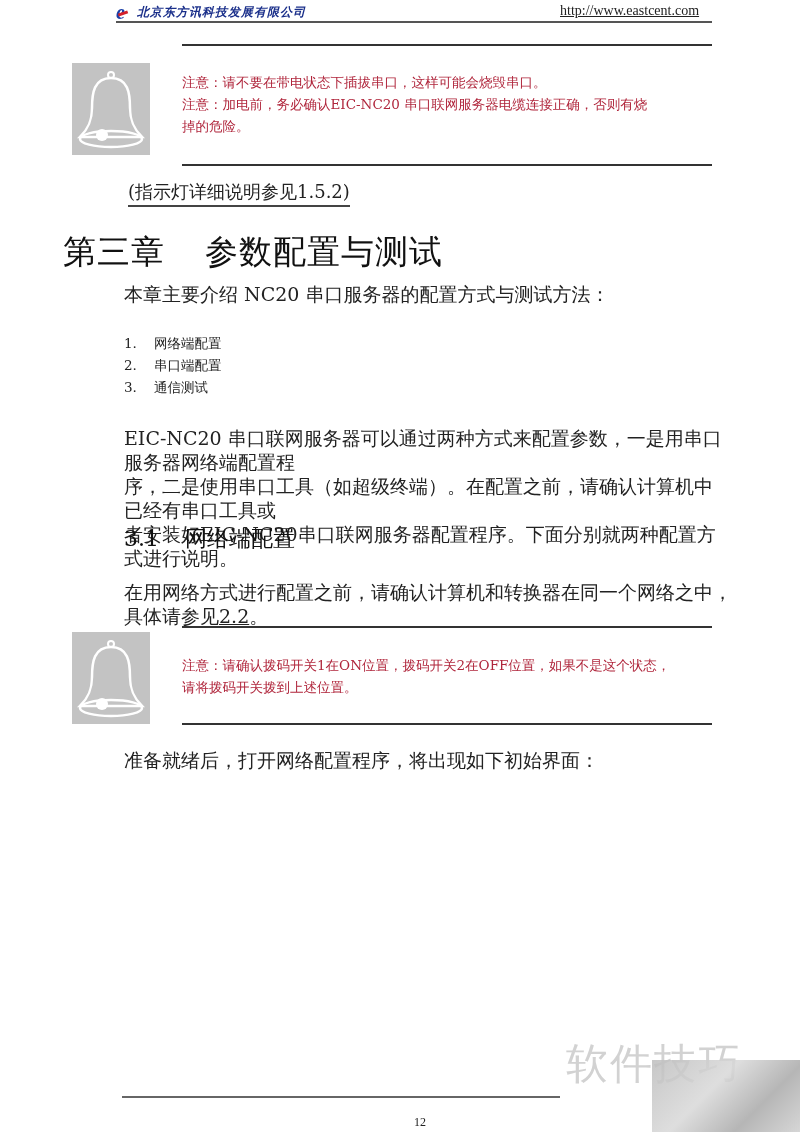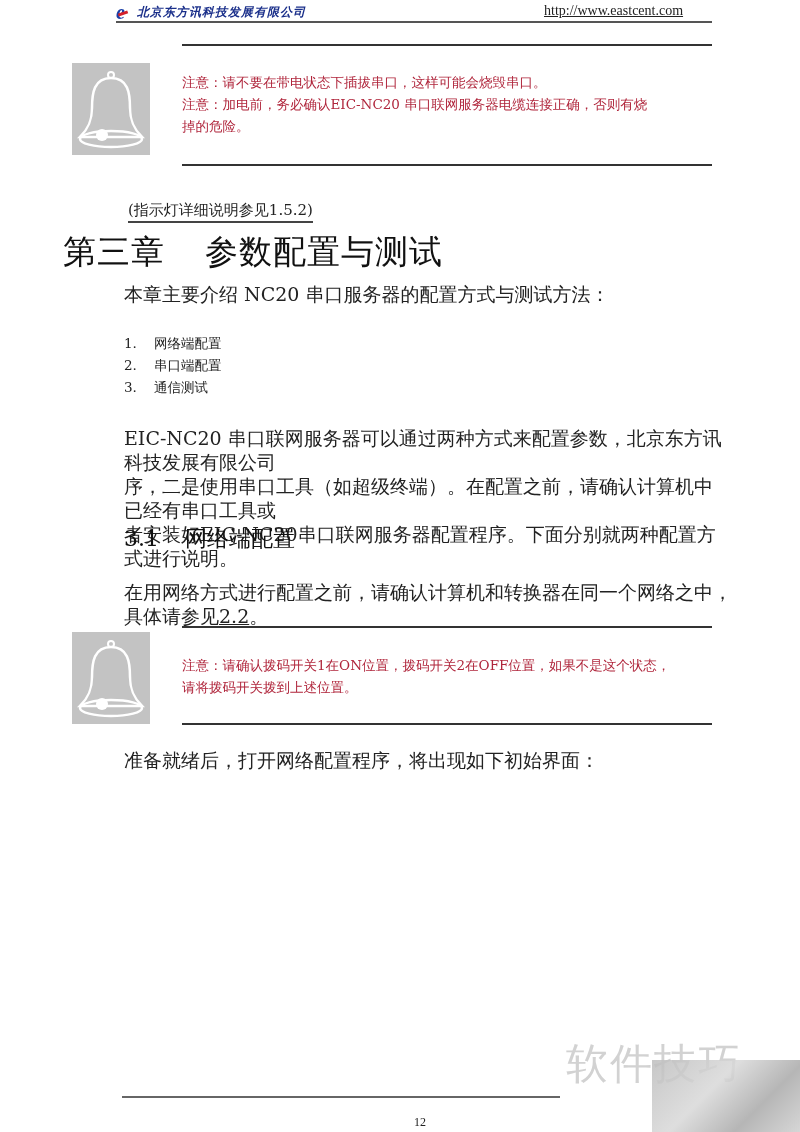--- a/index.html
+++ b/index.html
@@ -12,7 +12,7 @@
   .logo-e { font-family: "Liberation Serif", serif; font-style: italic; font-weight: bold; font-size: 20px; color: #1a3fa8; line-height: 20px; position: relative; }
   .logo-e::after { content: ""; position: absolute; left: 2px; top: 10px; width: 10px; height: 3px; background: #d3202a; transform: rotate(-20deg); }
   .company { font-family: "DejaVu Serif", serif; font-style: italic; font-weight: bold; font-size: 12px; color: #1a2f8a; margin-left: 12px; letter-spacing: 1px; }
-  .header-url { left: 544px; top: 3px; font-family: "Liberation Serif", serif; font-size: 14px; color: #222; text-decoration: underline; }
+  .header-url { left: 560px; top: 3px; font-family: "Liberation Serif", serif; font-size: 14px; color: #222; text-decoration: underline; }
   .header-rule { left: 116px; top: 21px; width: 596px; height: 2px; background: #555; }
   .rule { height: 2px; background: #333; }
   .bell-box { width: 78px; width: 78px; height: 92px; background: #c3c3c3; }

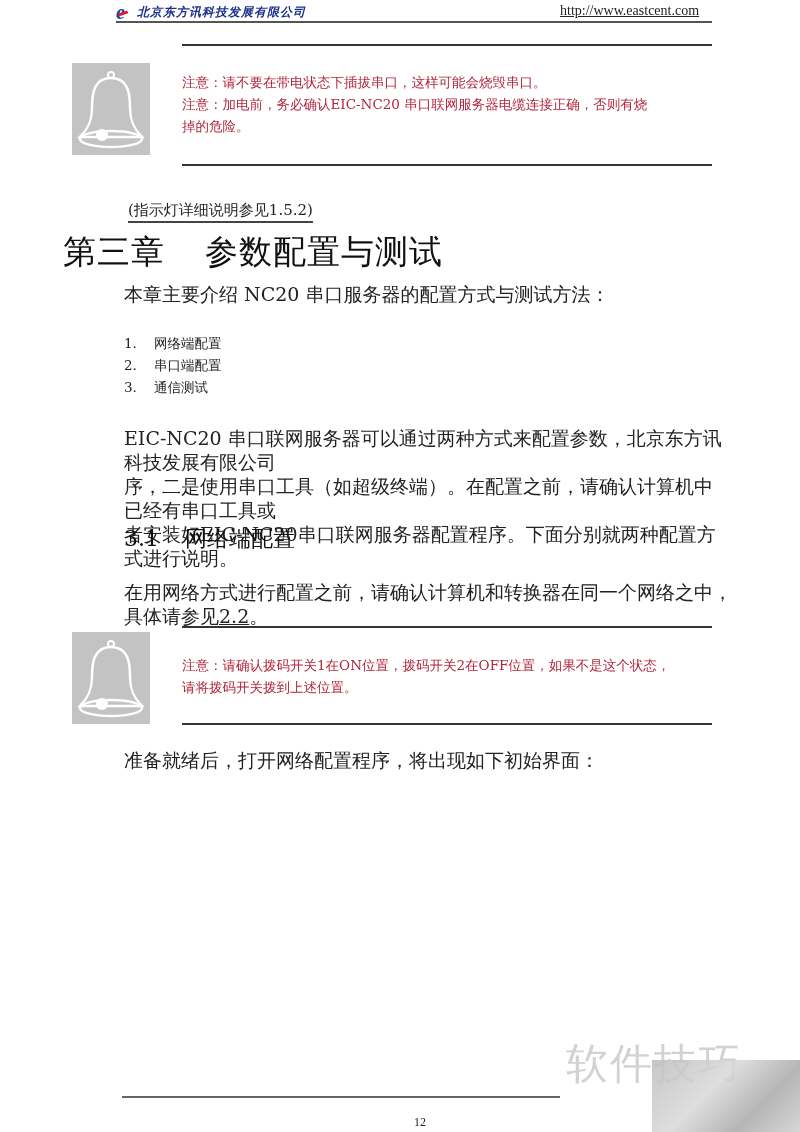--- a/index.html
+++ b/index.html
@@ -18,7 +18,7 @@
   .bell-box { width: 78px; width: 78px; height: 92px; background: #c3c3c3; }
   .bell-box svg { display: block; }
   .note { font-size: 13.5px; color: #b0263c; line-height: 22px; }
-  .ref-line { left: 128px; top: 201px; font-size: 15px; color: #222; border-bottom: 2px solid #444; padding-bottom: 1px; }
+  .ref-line { left: 128px; top: 180px; font-size: 18px; color: #222; border-bottom: 2px solid #444; padding-bottom: 1px; }
   .chapter { left: 52px; top: 230px; font-size: 33px; color: #111; letter-spacing: 1px; font-weight: normal; margin-left: 11px; }
   .chapter .gap { display: inline-block; width: 40px; }
   .p { font-size: 19px; color: #222; line-height: 24px; }

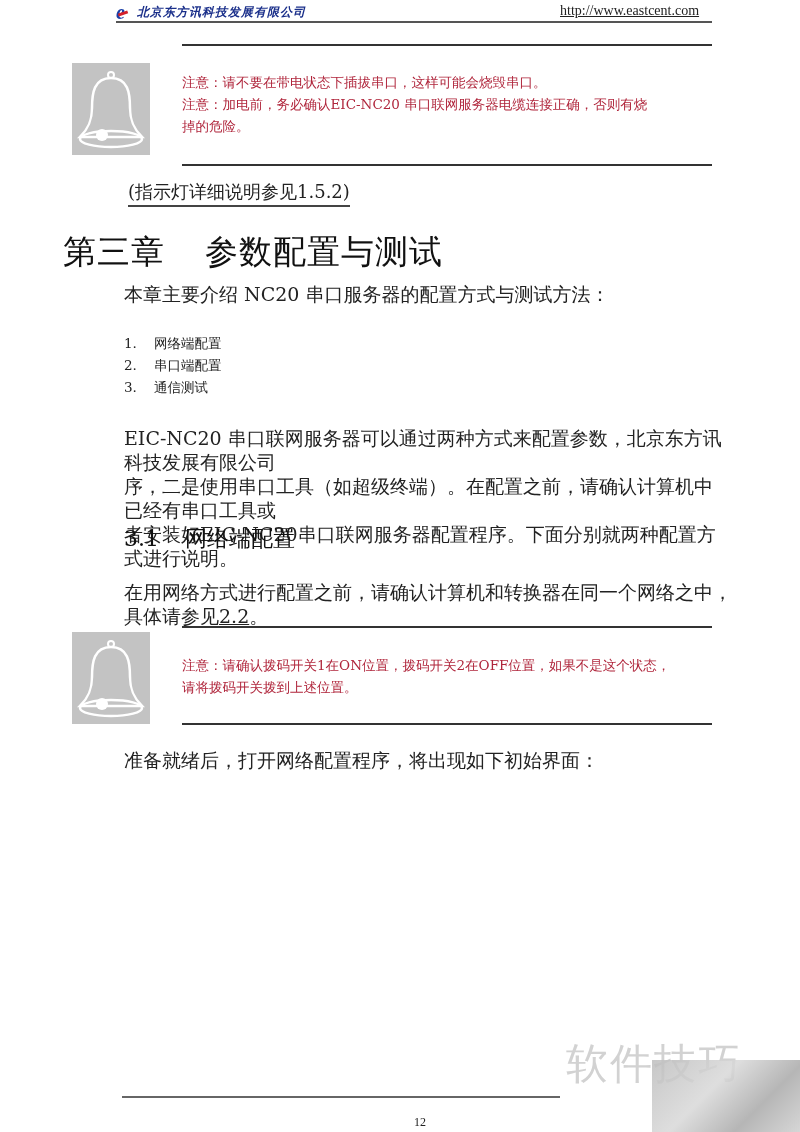--- a/index.html
+++ b/index.html
@@ -73,7 +73,7 @@
 </div>
 
 <div class="abs p" style="left:124px; top:426px; width:600px;">
-  <div>EIC-NC20 串口联网服务器可以通过两种方式来配置参数，北京东方讯科技发展有限公司</div>
+  <div>EIC-NC20 串口联网服务器可以通过两种方式来配置参数，一是用串口服务器网络端配置程</div>
   <div>序，二是使用串口工具（如超级终端）。在配置之前，请确认计算机中已经有串口工具或</div>
   <div>者安装好EIC-NC20串口联网服务器配置程序。下面分别就两种配置方式进行说明。</div>
 </div>

